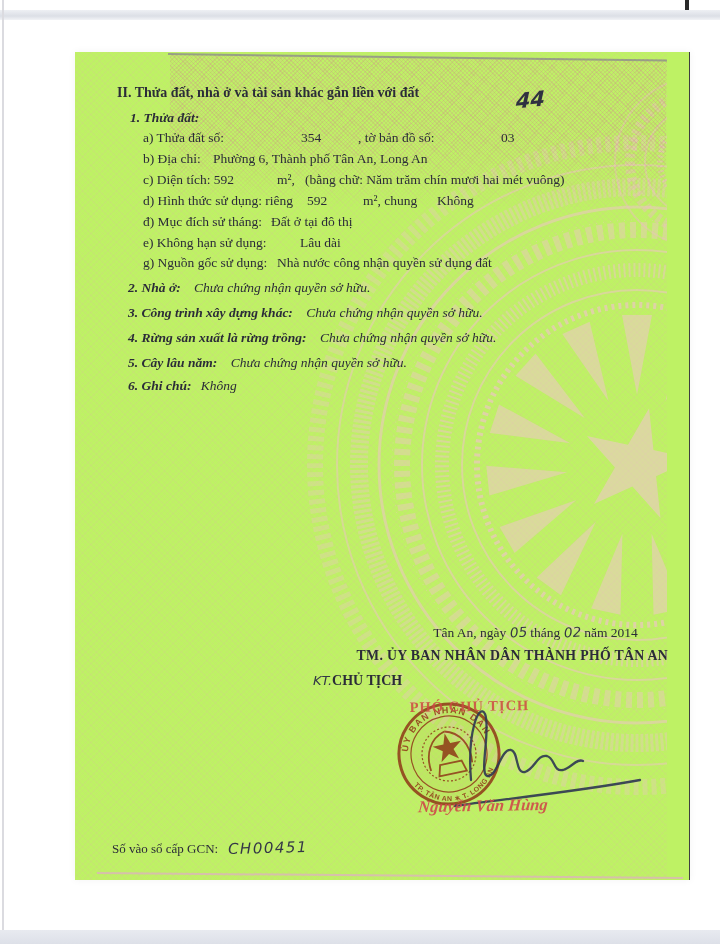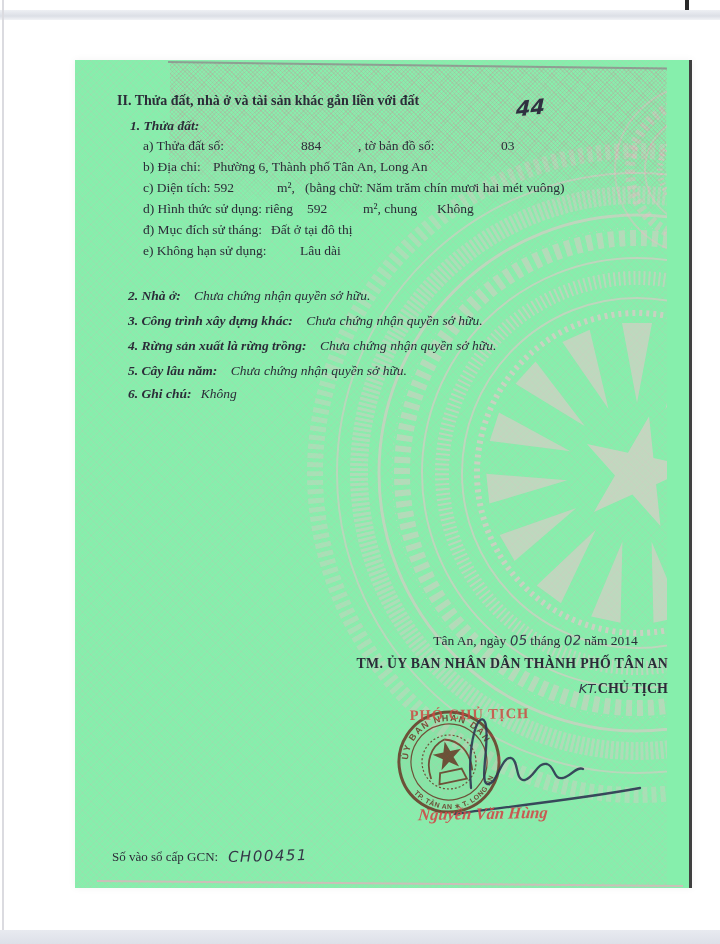--- a/index.html
+++ b/index.html
@@ -11,8 +11,8 @@
   #edge-left{position:absolute;left:2px;top:0;width:2px;height:930px;background:#dbdbe0;}
   #tick-top{position:absolute;left:685px;top:0;width:4px;height:10px;background:#2a2a2a;}
 
-  #page{position:absolute;left:75px;top:60px;width:614px;height:828px;background:#86efac;
-        border-right:3px solid #404040;box-shadow:0 0 8px rgba(0,0,0,0.05);overflow:hidden;}
+  #page{position:absolute;left:75px;top:52px;width:614px;height:828px;background:#bef264;
+        border-right:1px solid #404040;box-shadow:0 0 8px rgba(0,0,0,0.05);overflow:hidden;}
   #texture-zone{position:absolute;left:0;top:0;width:592px;height:828px;overflow:hidden;
         background-image:
           repeating-linear-gradient(45deg, rgba(226,166,178,0.10) 0 1px, transparent 1px 4px),

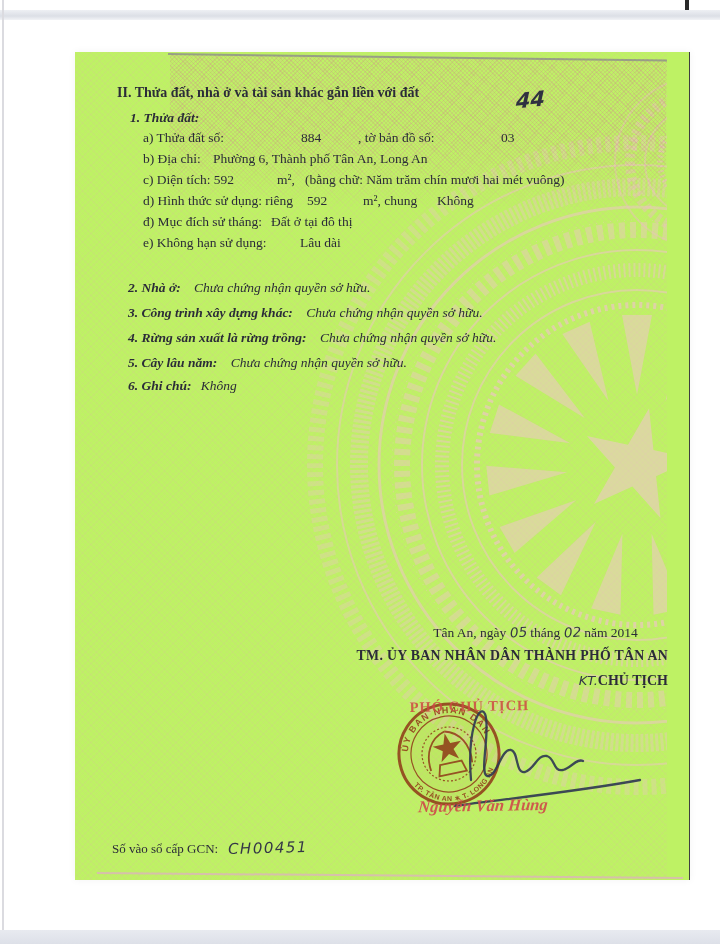--- a/index.html
+++ b/index.html
@@ -118,7 +118,7 @@
 
     <div class="line" style="left:68px;top:78px;width:520px">
       <span class="seg" style="left:0">a) Thửa đất số:</span>
-      <span class="seg" style="left:158px">884</span>
+      <span class="seg" style="left:158px">354</span>
       <span class="seg" style="left:215px">, tờ bản đồ số:</span>
       <span class="seg" style="left:358px">03</span>
     </div>

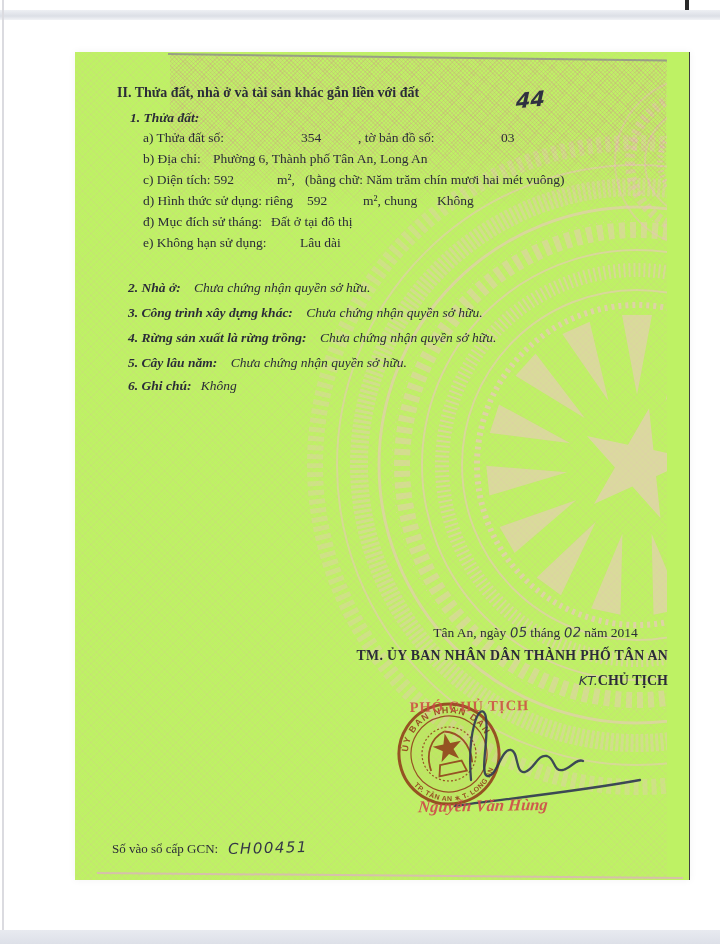--- a/index.html
+++ b/index.html
@@ -151,6 +151,10 @@
       <span class="seg" style="left:157px">Lâu dài</span>
     </div>
 
+    <div class="line" style="left:68px;top:203px;width:520px">
+      <span class="seg" style="left:0">g) Nguồn gốc sử dụng:</span>
+      <span class="seg" style="left:134px">Nhà nước công nhận quyền sử dụng đất</span>
+    </div>
 
     <div class="line" style="left:53px;top:228px">
       <span class="bi">2. Nhà ở:</span>

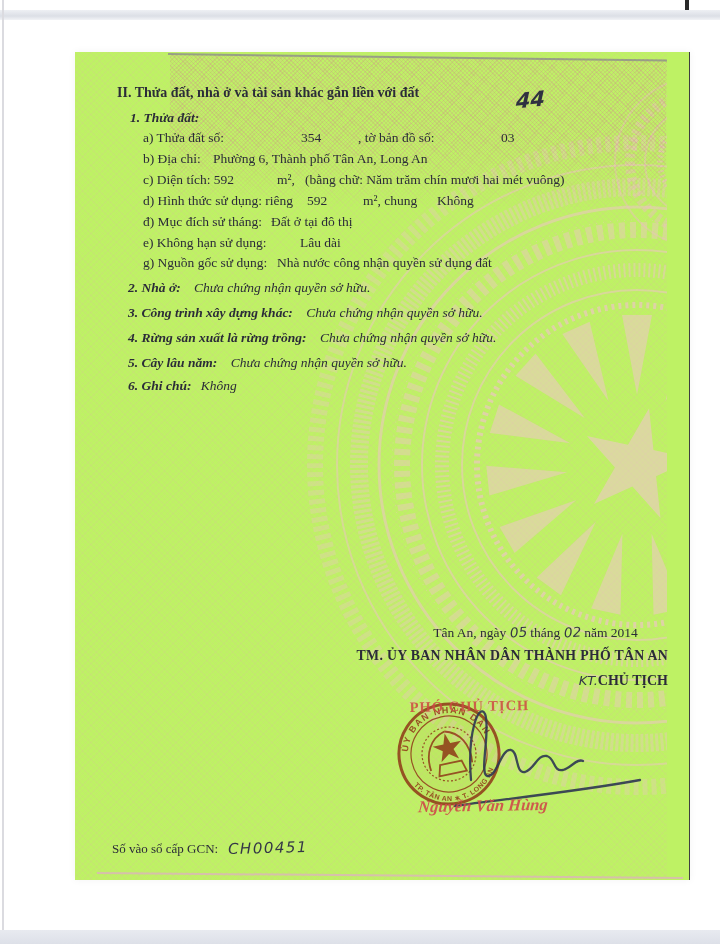--- a/index.html
+++ b/index.html
@@ -41,7 +41,7 @@
   #date-line{position:absolute;left:318px;top:572px;width:285px;text-align:center;font-size:13.5px;z-index:6;}
   #authority-line{position:absolute;left:238px;top:596px;width:355px;text-align:right;
       font-size:13.8px;font-weight:bold;letter-spacing:.3px;z-index:6;}
-  #kt-line{position:absolute;left:238px;top:621px;width:355px;text-align:right;font-size:14px;z-index:6;}
+  #kt-line{position:absolute;left:238px;top:621px;width:355px;text-align:left;font-size:14px;z-index:6;}
   #deputy-stamp{position:absolute;left:312px;top:646px;width:165px;text-align:center;
       font:bold 14.5px "Liberation Serif",serif;color:#cd4a42;letter-spacing:1px;opacity:.85;z-index:6;
       transform:rotate(-1deg);}

